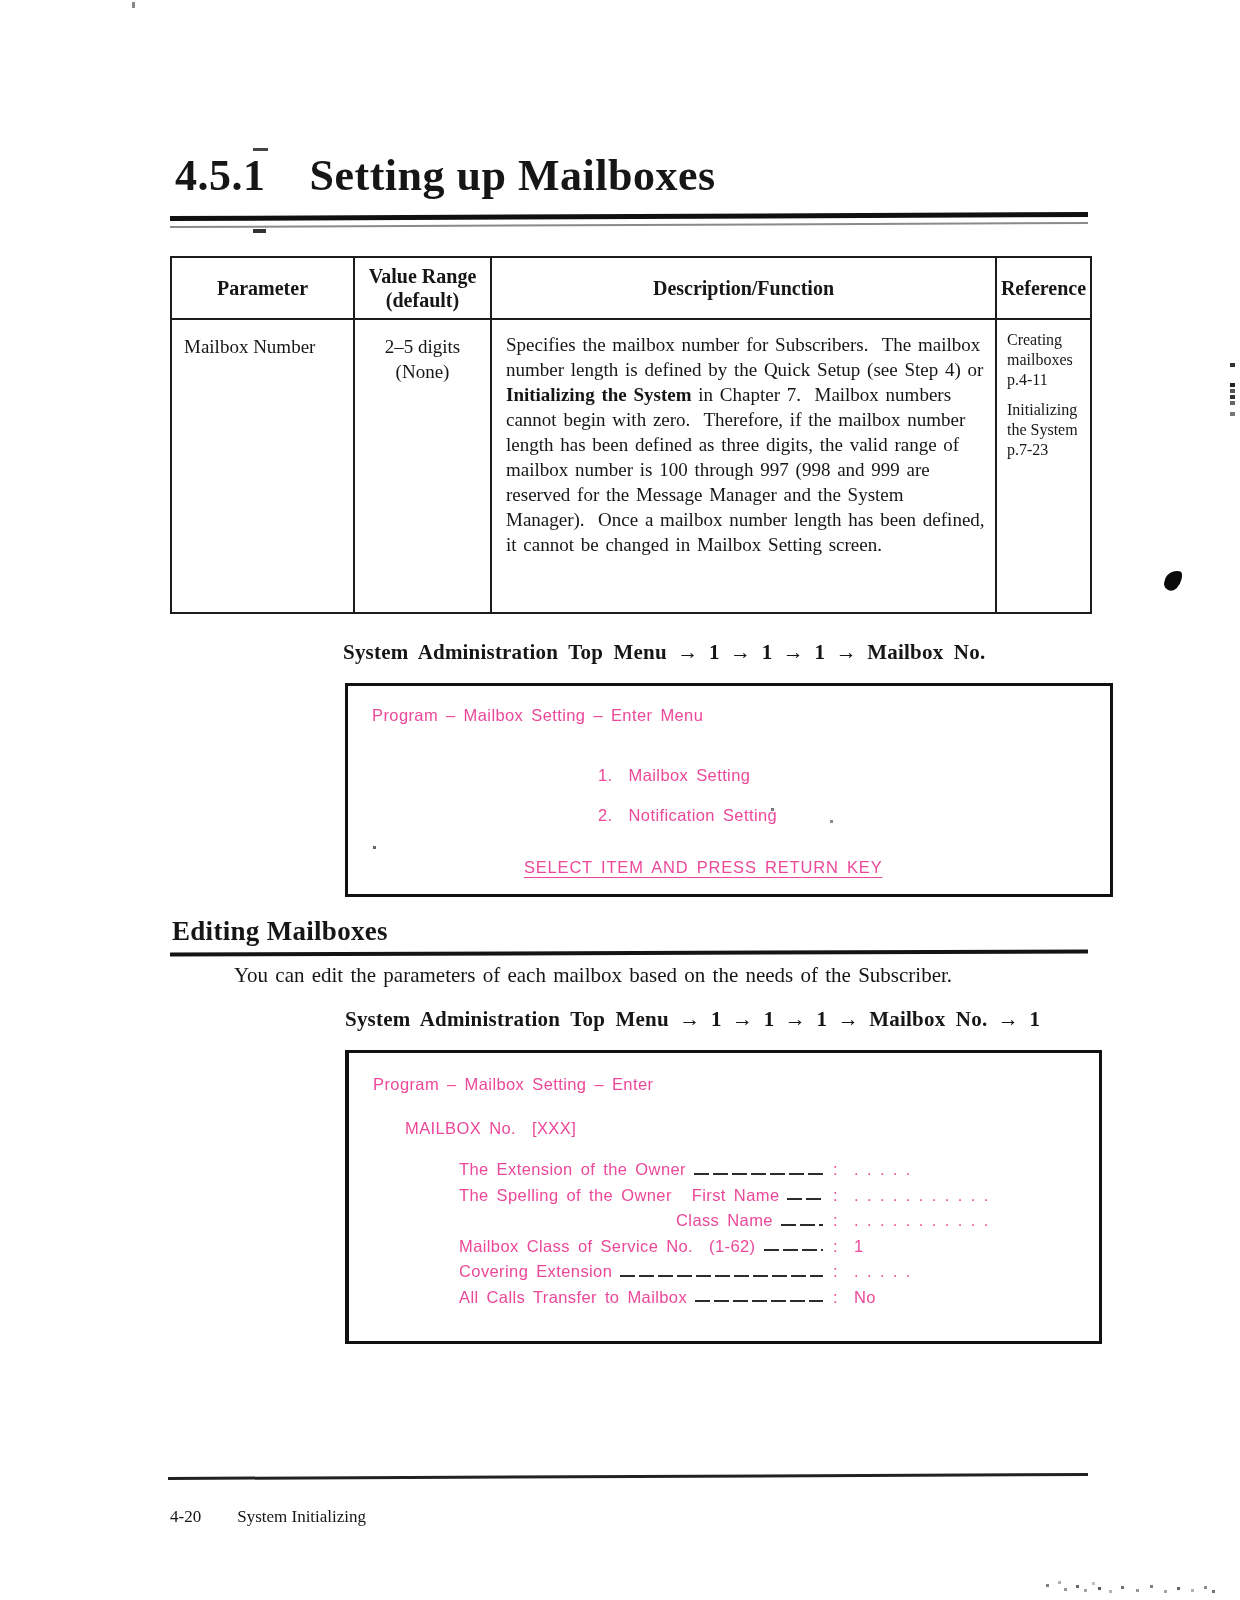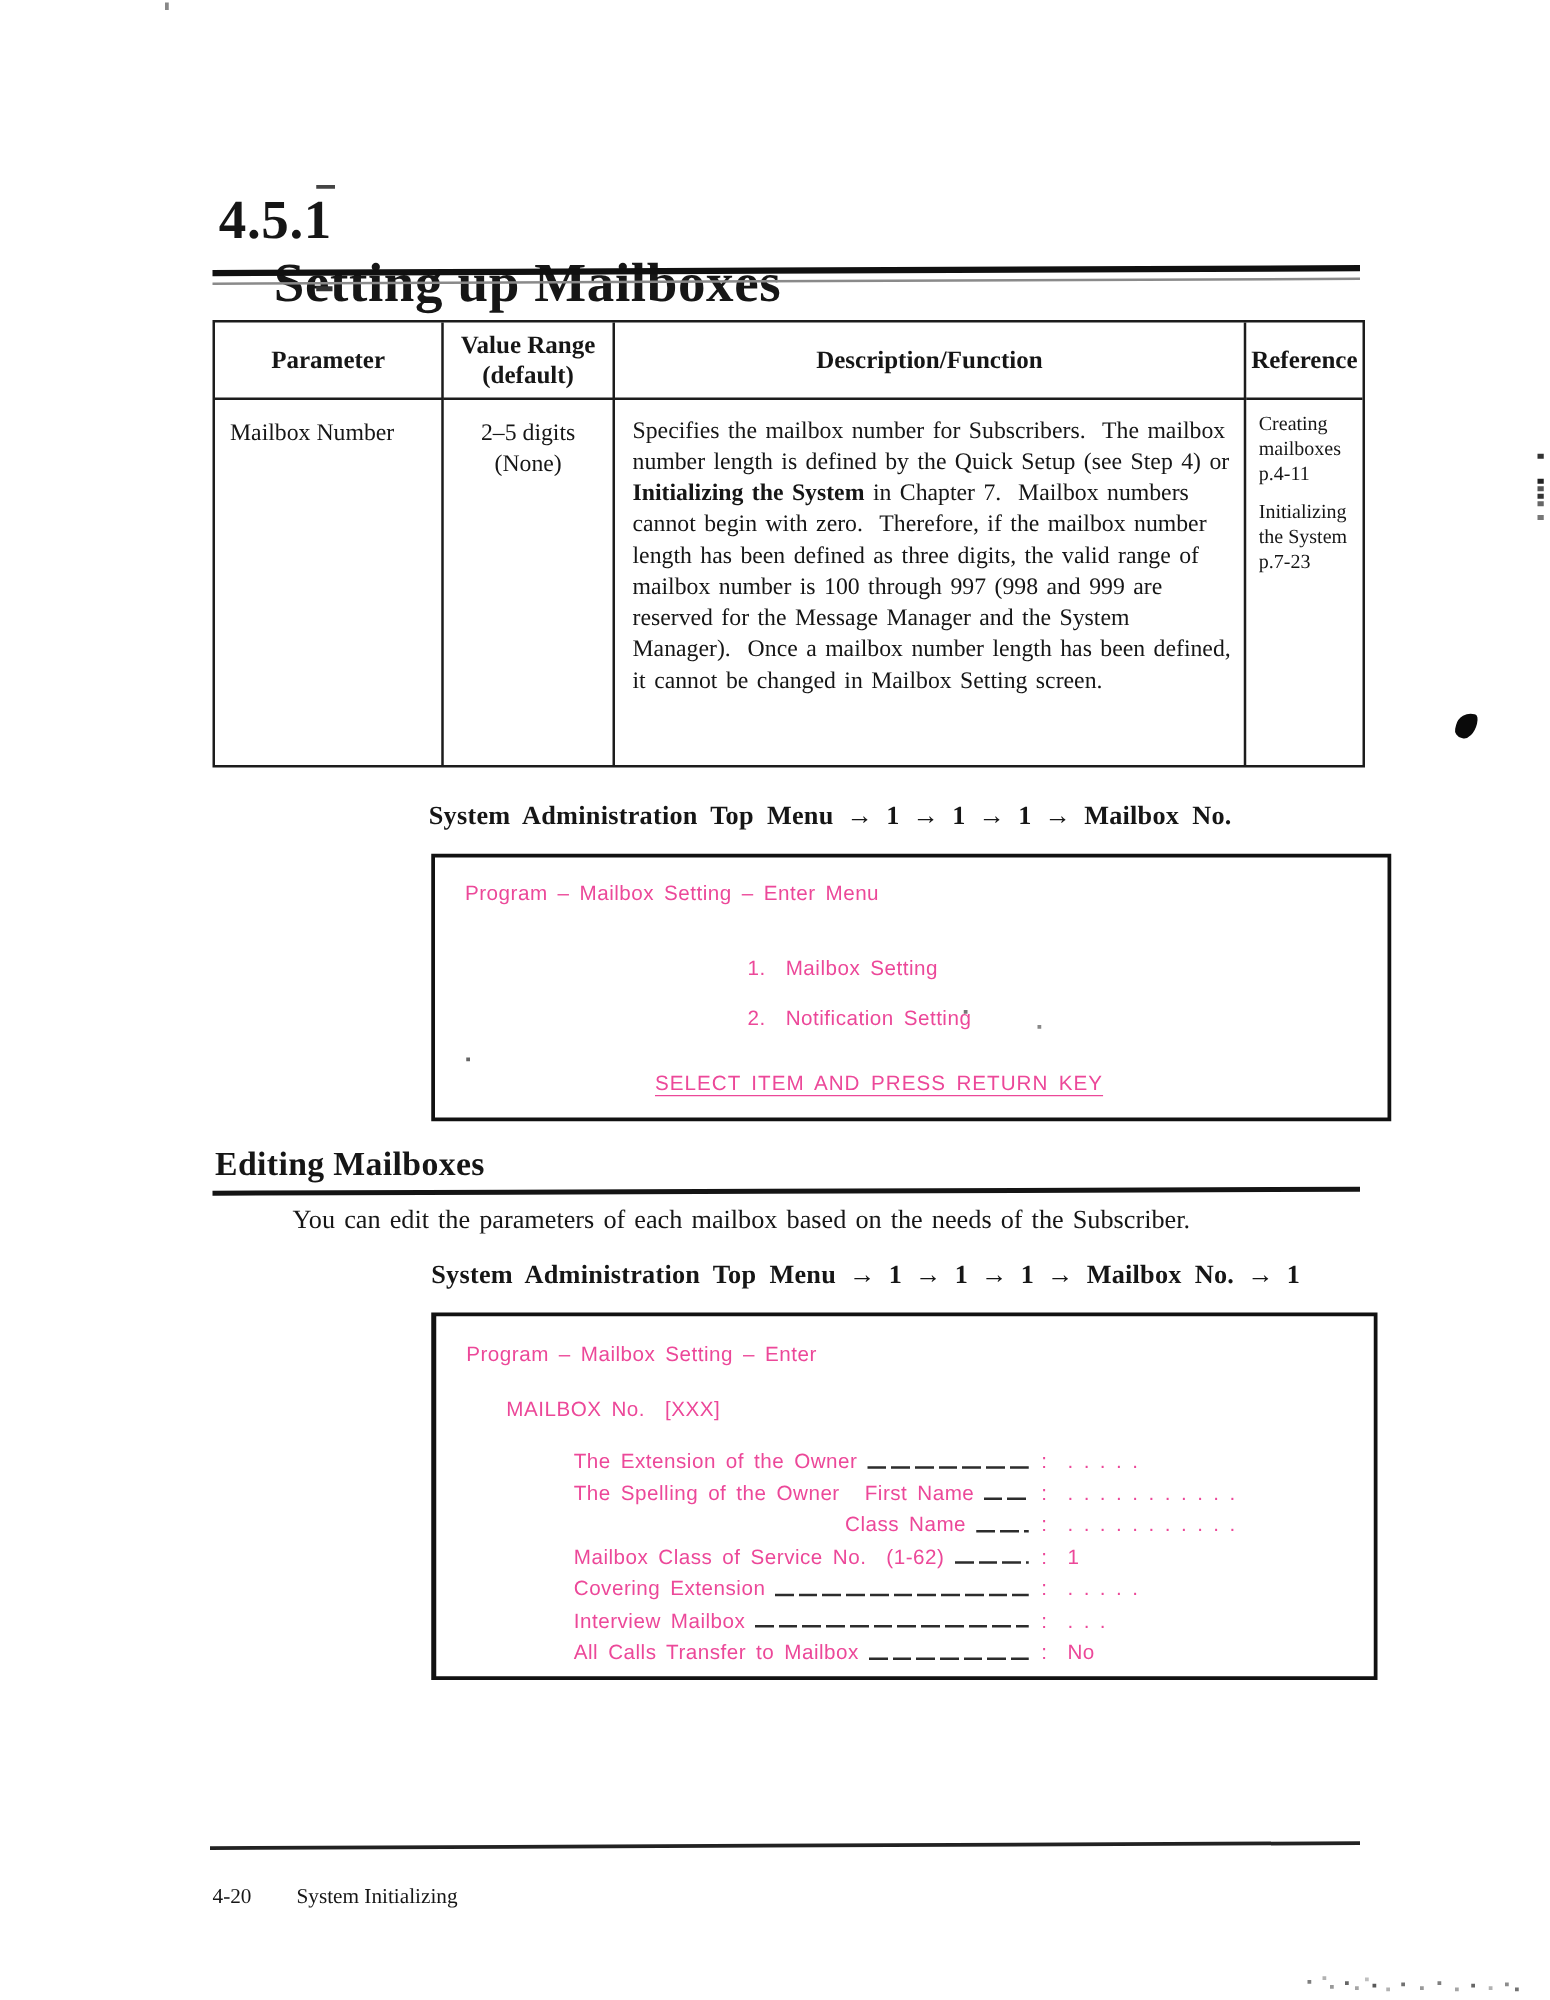--- a/index.html
+++ b/index.html
@@ -19,7 +19,6 @@
     left:175px;top:150px;
     font-weight:bold;font-size:44px;letter-spacing:0.5px;
     display:flex;
-    flex-direction:column;
   }
   .title-text{margin-left:44px;}
   .title-rule-heavy{left:170px;top:214px;width:918px;height:5px;background:#101010;transform:rotate(-0.25deg);}

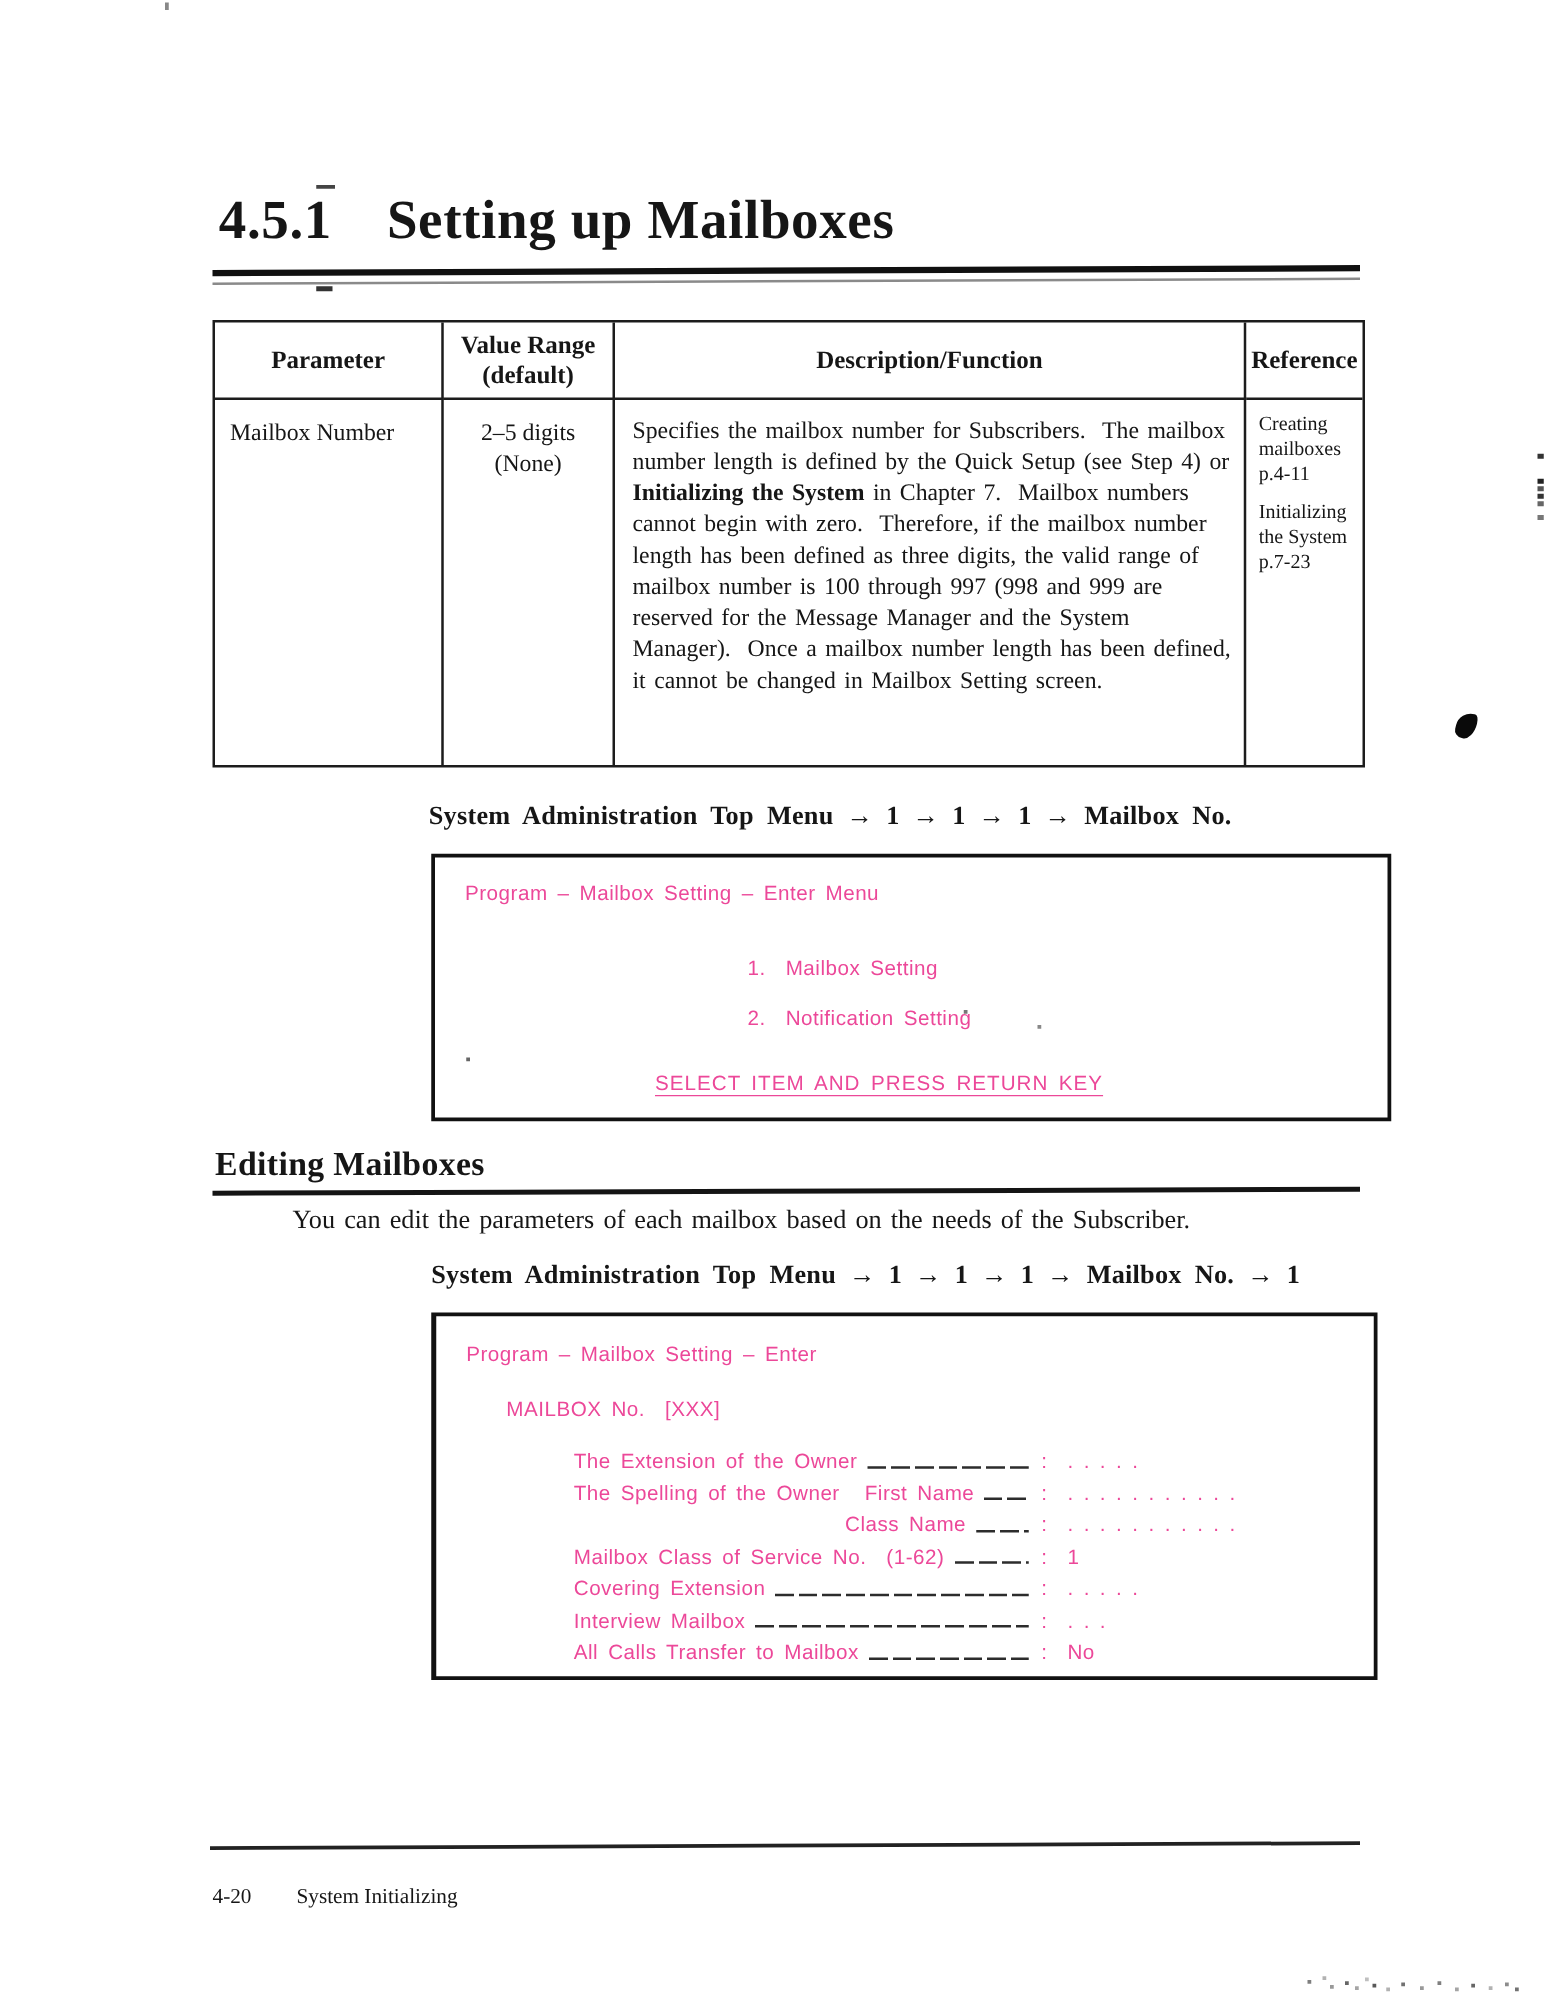--- a/index.html
+++ b/index.html
@@ -204,11 +204,6 @@
         <span class="mvalue">:  . . . . .</span>
       </div>
 
-      <div class="mrow">
-        <span class="mlabel">Interview Mailbox</span>
-        <span class="leader"></span>
-        <span class="mvalue">:  . . .</span>
-      </div>
 
       <div class="mrow">
         <span class="mlabel">All Calls Transfer to Mailbox</span>

